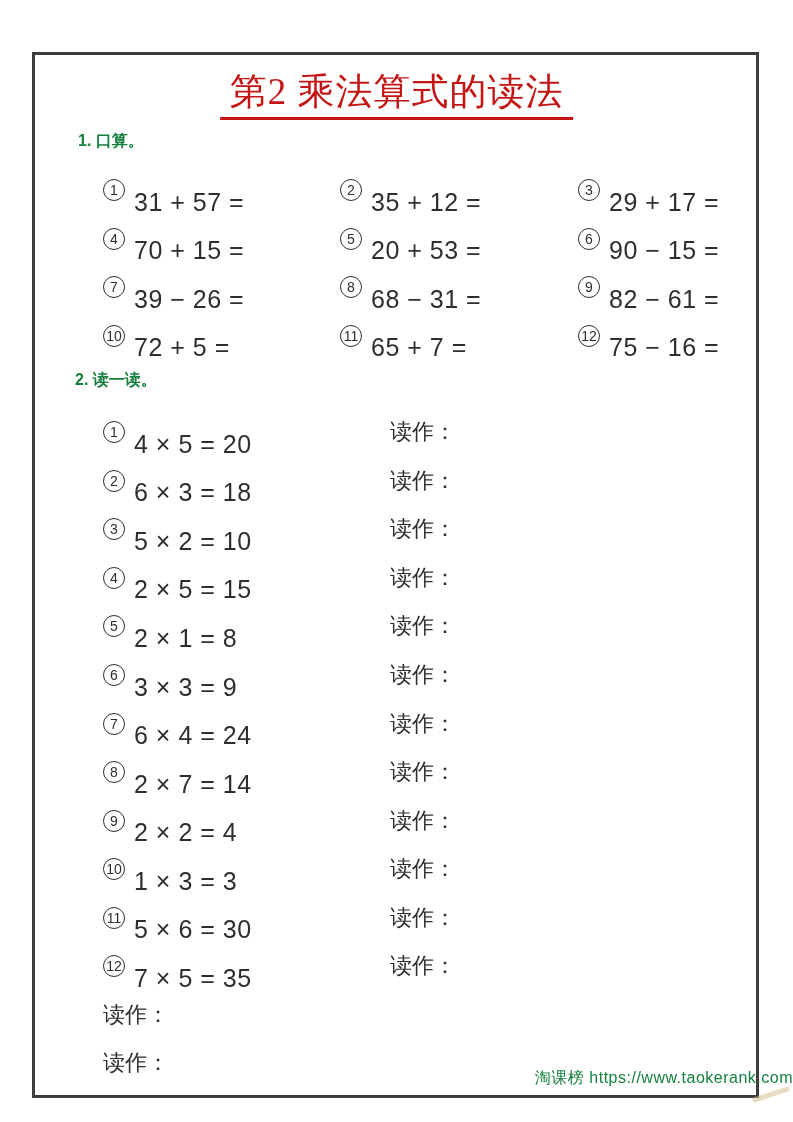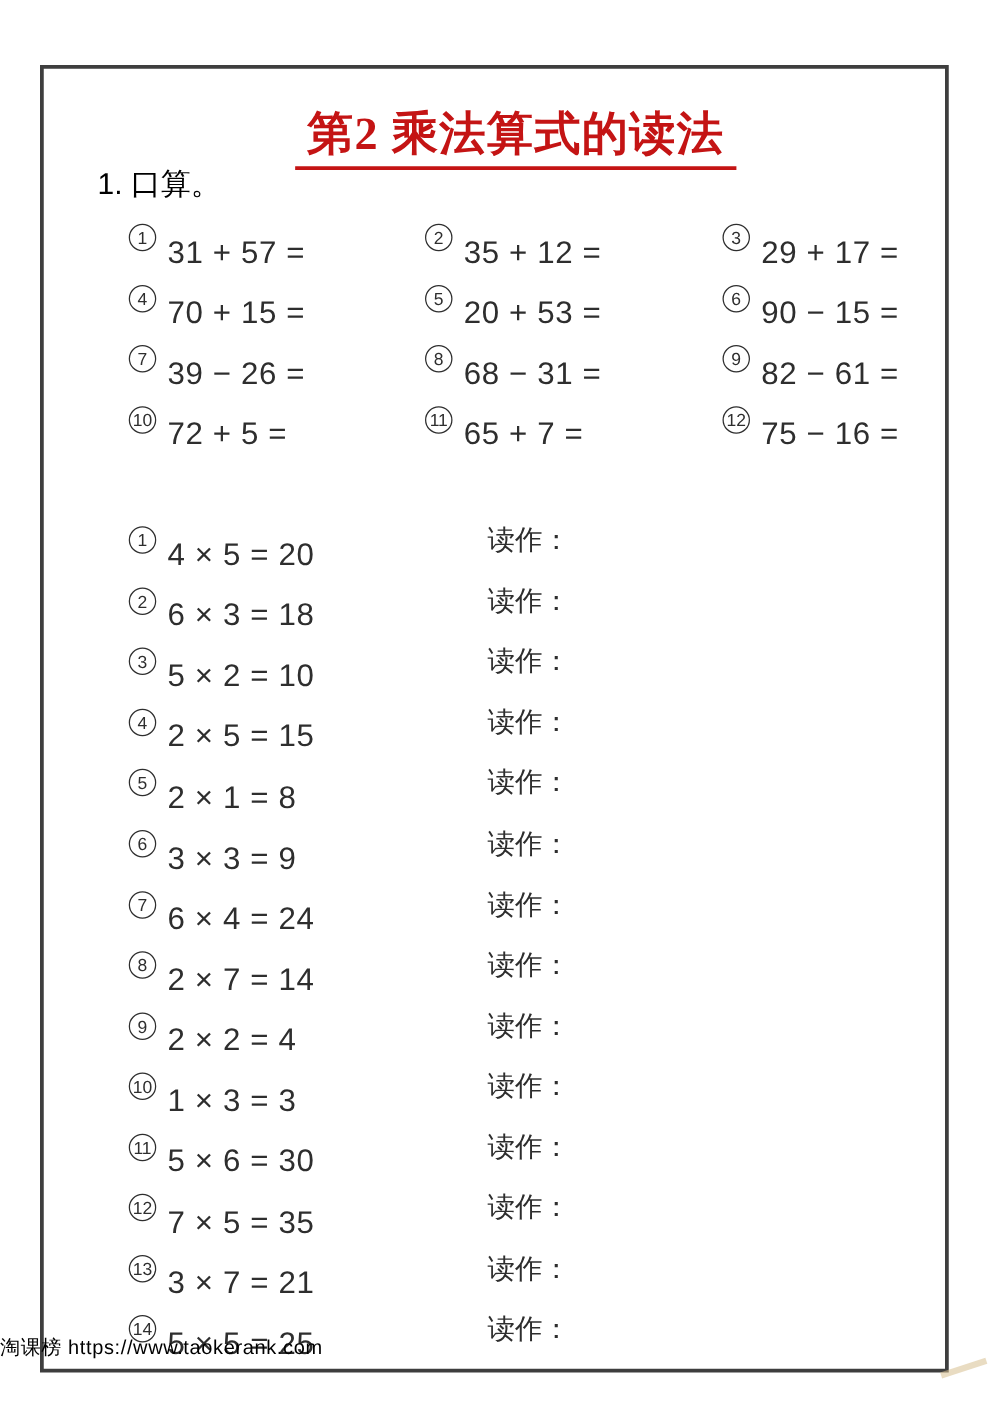--- a/index.html
+++ b/index.html
@@ -27,10 +27,10 @@
     top: 72px;
     left: 50%;
     transform: translateX(-50%);
-    margin: 16px;
+    margin: 0;
     font-size: 37px;
     line-height: 40px;
-    font-weight: bold;
+    font-weight: normal;
     letter-spacing: 1px;
     color: #c41414;
     border-bottom: 3px solid #c41414;

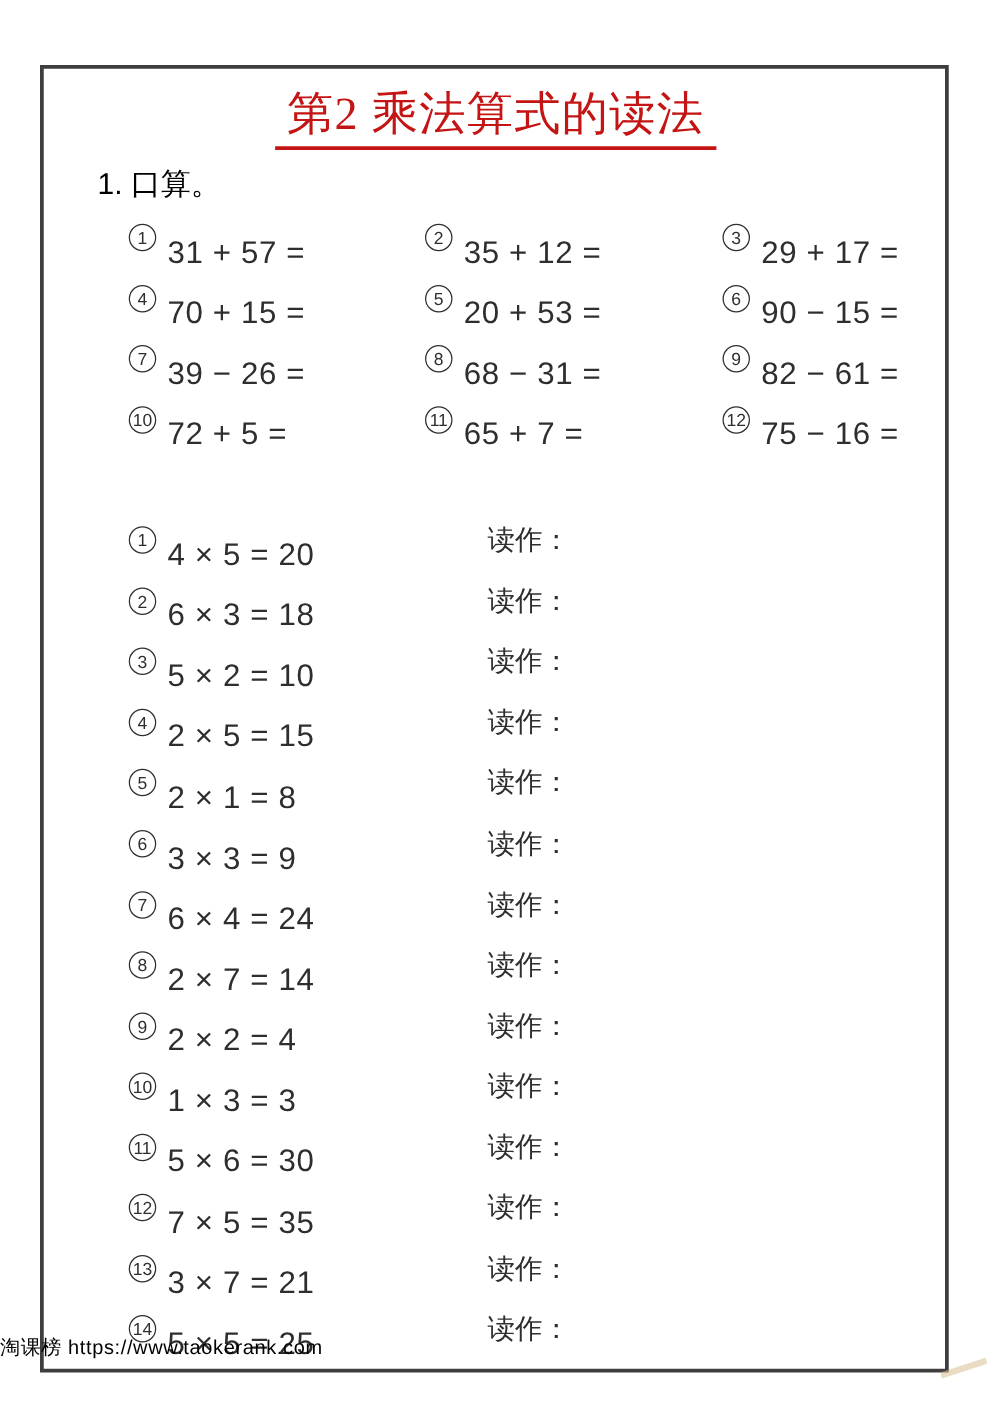--- a/index.html
+++ b/index.html
@@ -40,9 +40,9 @@
   }
   .sec-header {
     position: absolute;
-    font-size: 24px;
-    font-weight: normal;
-    color: #000000;
+    font-size: 16px;
+    font-weight: bold;
+    color: #15803d;
     white-space: nowrap;
   }
   .sec1-header { left: 78px; top: 131px; }

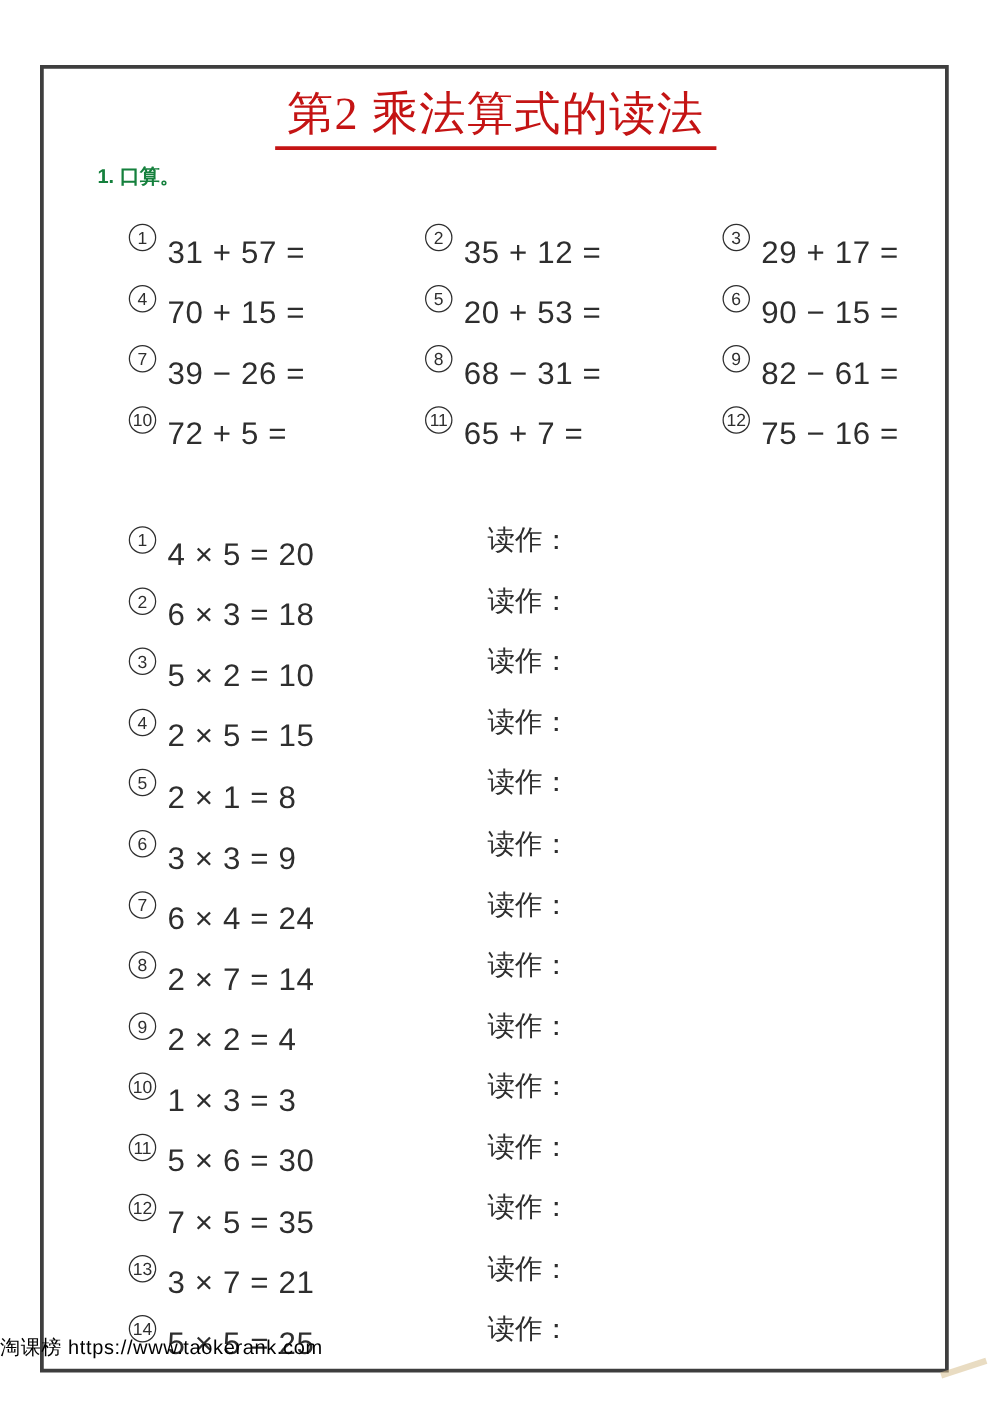--- a/index.html
+++ b/index.html
@@ -219,6 +219,7 @@
       </div>
     </div>
 
+  <div class="sec-header sec2-header">2. 读一读。</div>
 
   <div class="sec2-list">
 

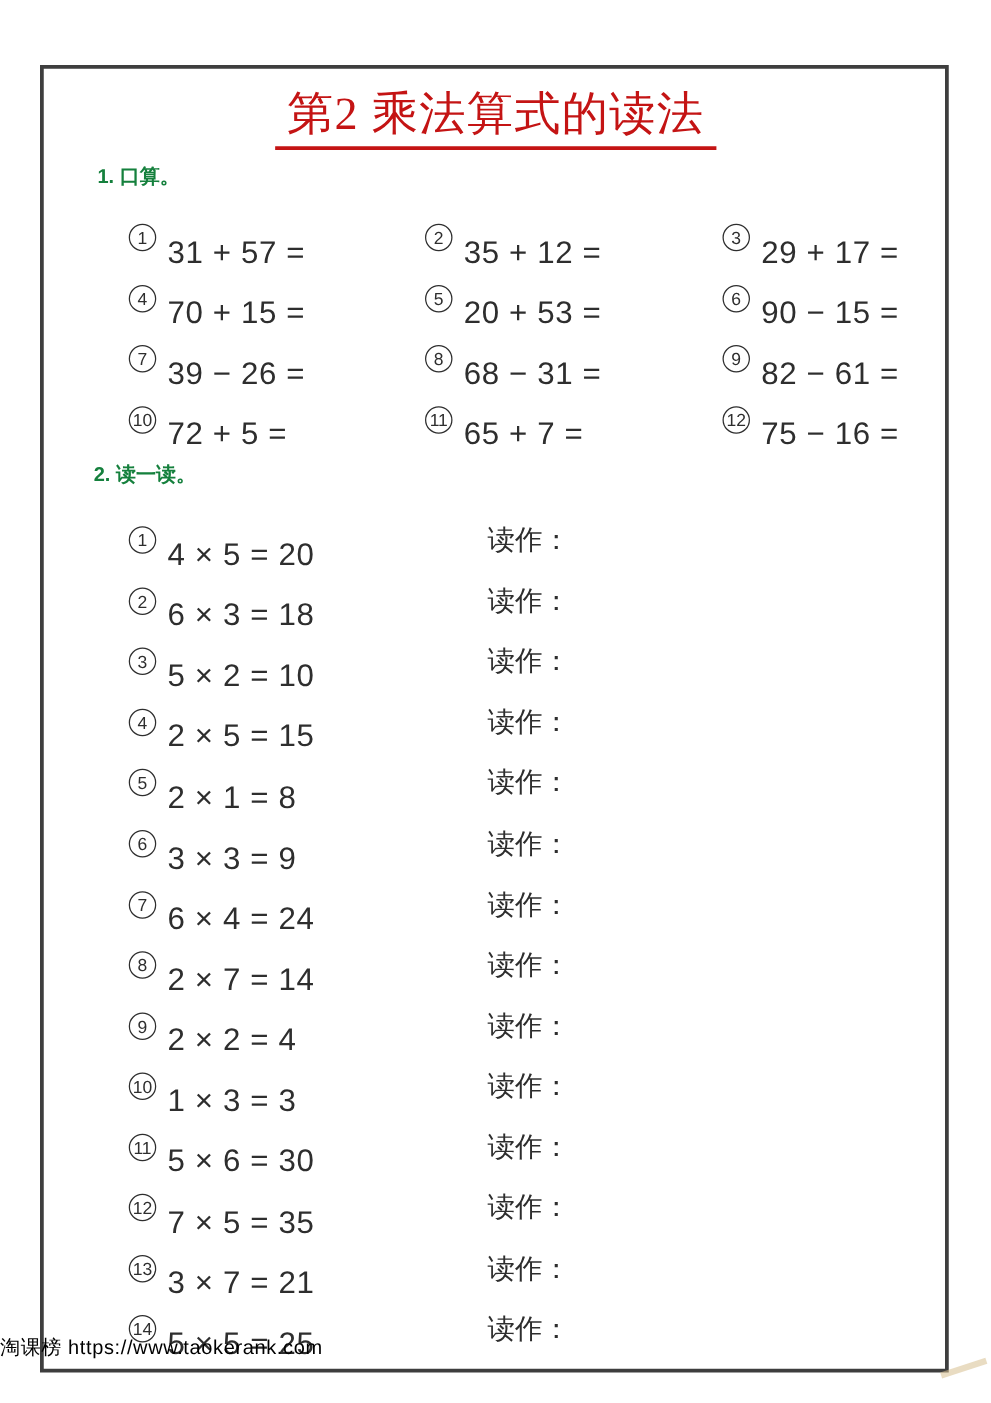--- a/index.html
+++ b/index.html
@@ -344,12 +344,6 @@
       </div>
 
       <div class="p2">
-        <span class="eqwrap">
-          <span class="circ">
-            <span>13</span>
-          </span>
-          <span class="expr">3 × 7 = 21</span>
-        </span>
         <span class="readas">读作：</span>
       </div>
 

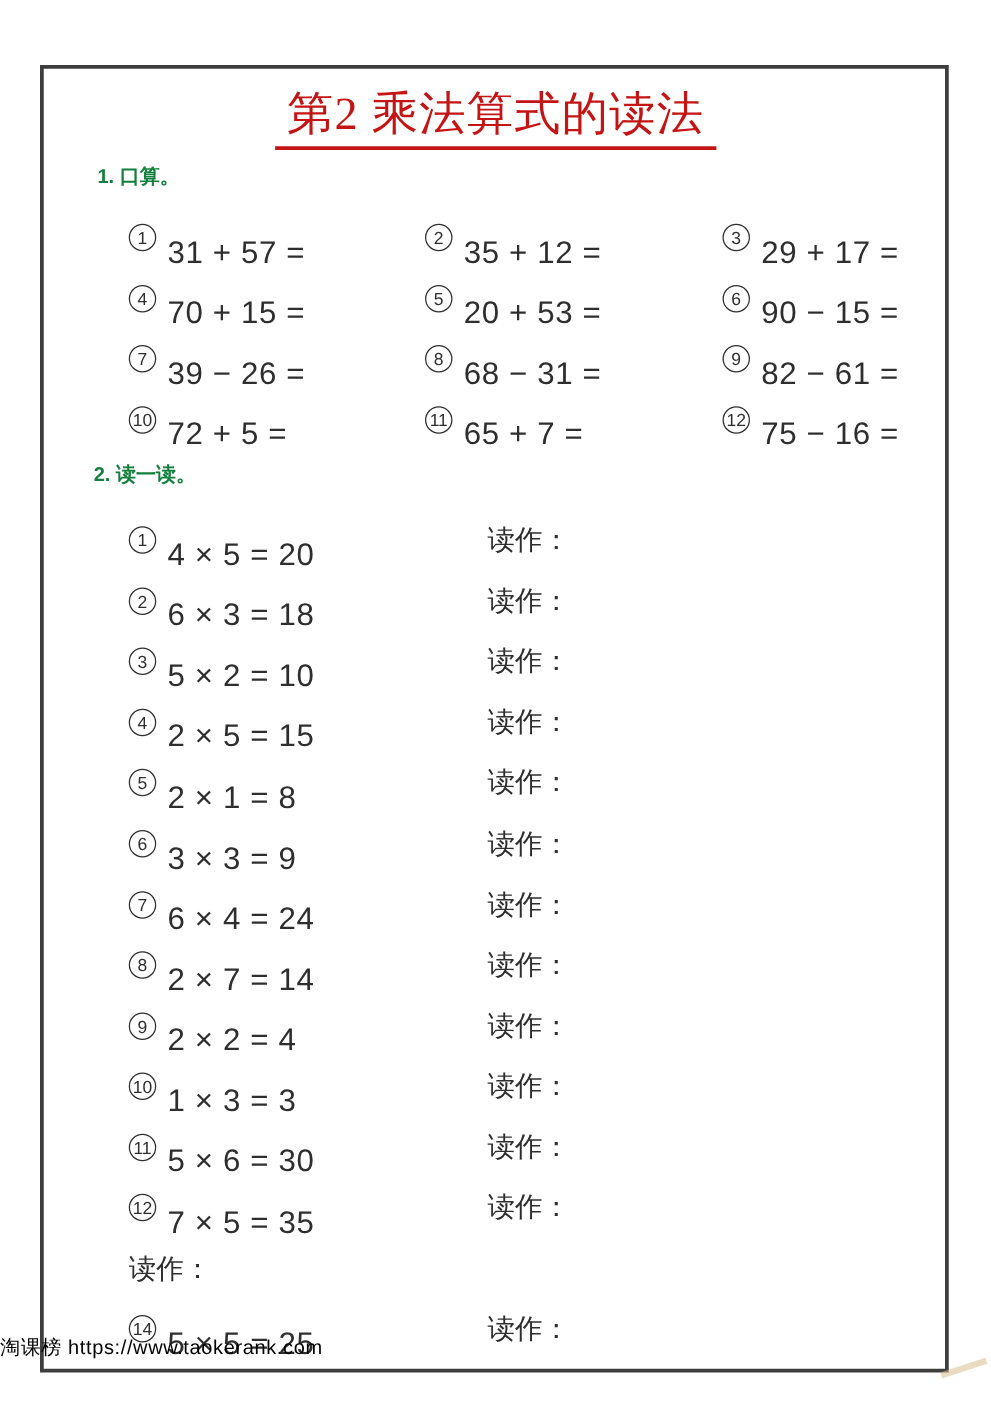--- a/index.html
+++ b/index.html
@@ -348,12 +348,6 @@
       </div>
 
       <div class="p2">
-        <span class="eqwrap">
-          <span class="circ">
-            <span>14</span>
-          </span>
-          <span class="expr">5 × 5 = 25</span>
-        </span>
         <span class="readas">读作：</span>
       </div>
     </div>

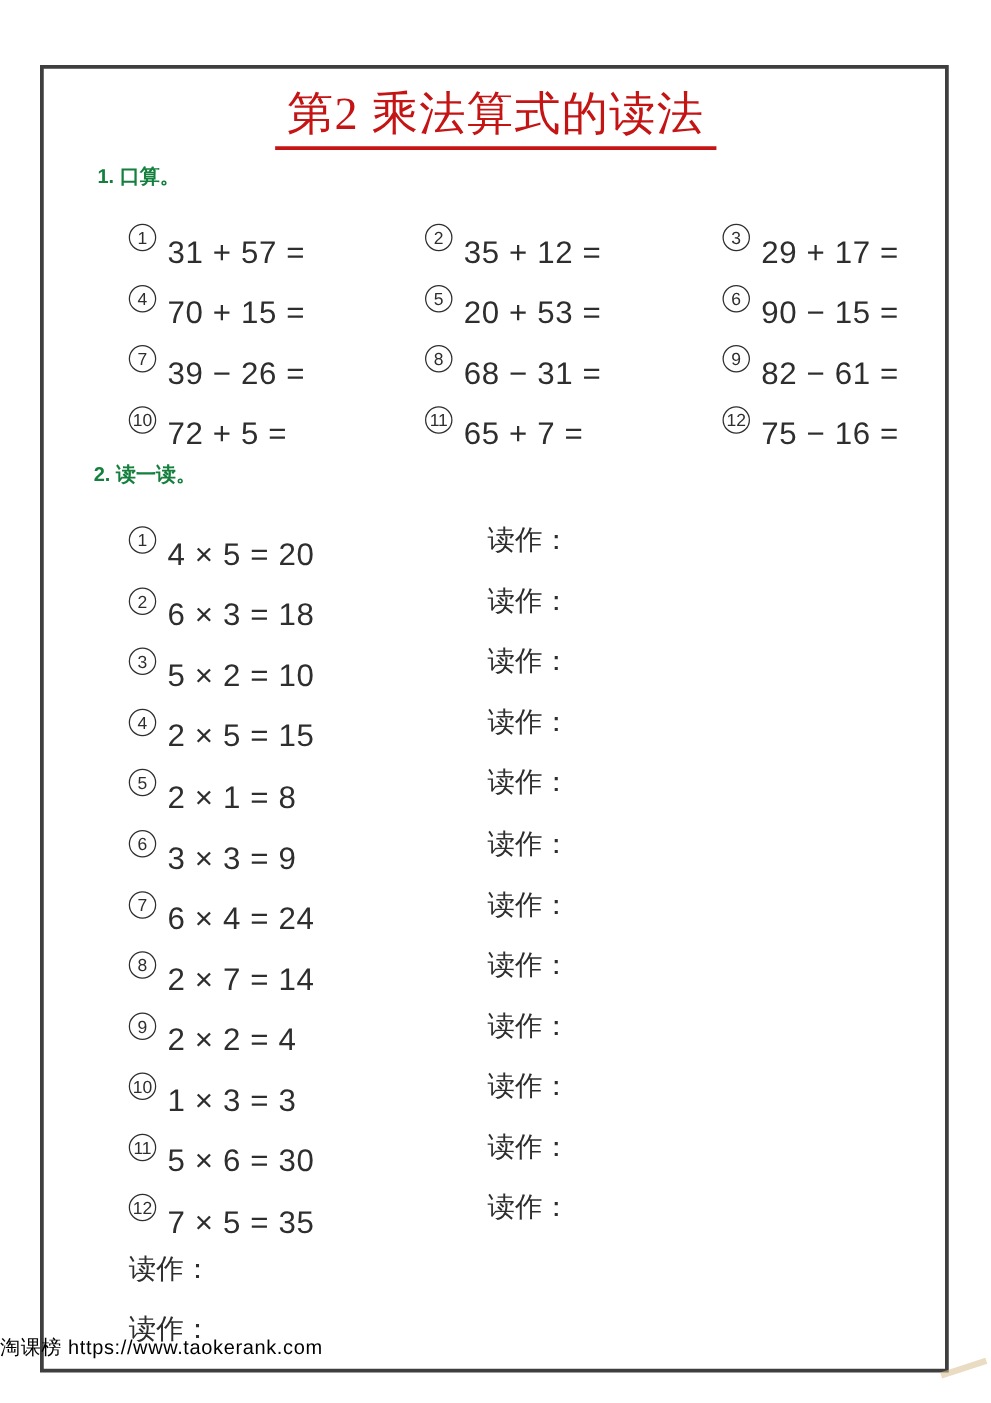--- a/index.html
+++ b/index.html
@@ -105,10 +105,10 @@
     left: 0;
     top: 1068px;
     width: 100%;
-    text-align: left;
+    text-align: right;
     font-size: 16px;
     letter-spacing: 0.5px;
-    color: #000000;
+    color: #15803d;
   }
   .corner-artifact {
     position: absolute;

